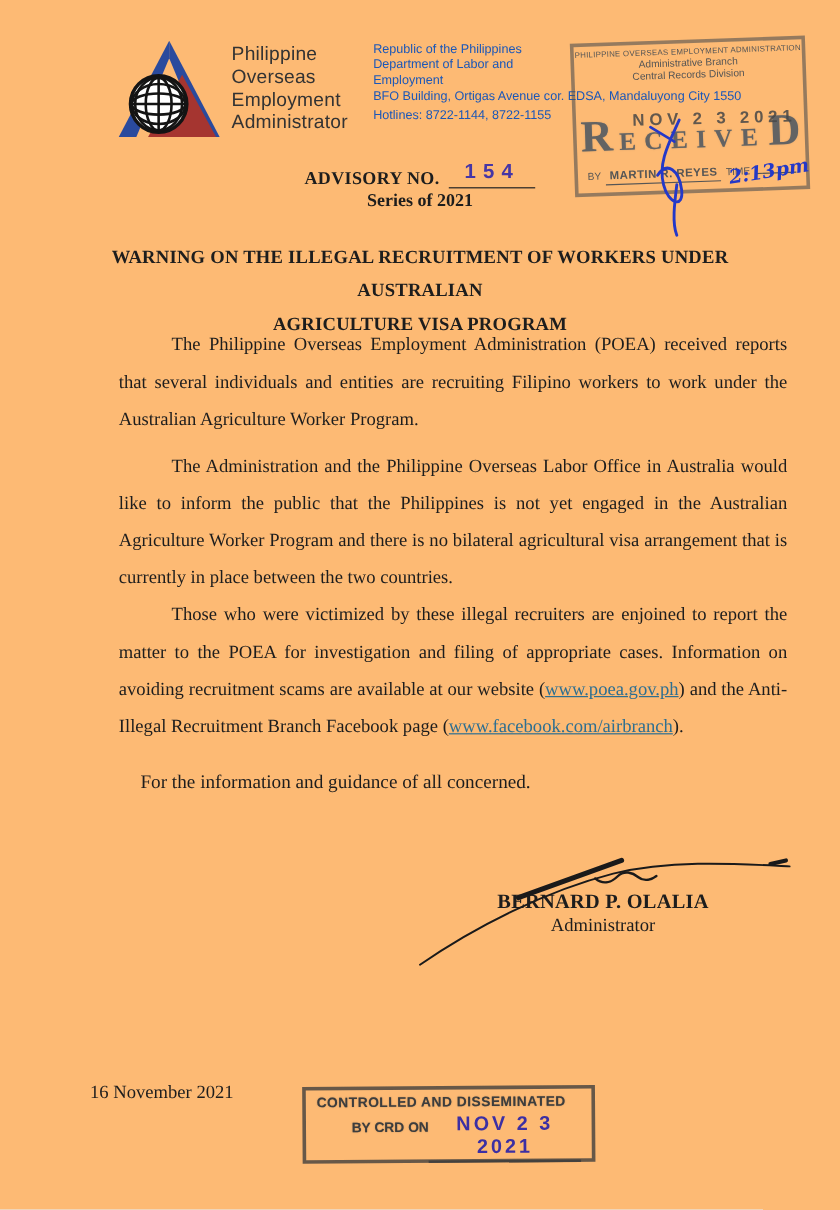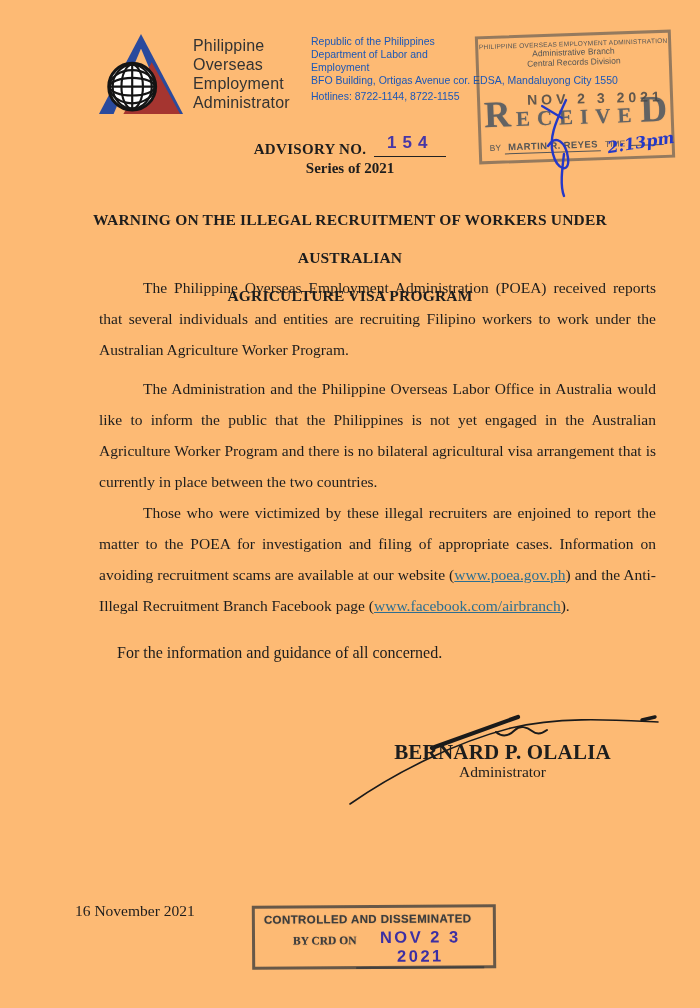--- a/index.html
+++ b/index.html
@@ -73,7 +73,7 @@
   
   .title{
     position:absolute;left:71px;top:201px;width:558px;text-align:center;
-    font-weight:bold;font-size:15.5px;line-height:38px;letter-spacing:.2px;
+    font-weight:bold;font-size:15.5px;line-height:28px;letter-spacing:.2px;
   }
   .para{
     position:absolute;left:73px;width:557px;text-align:justify;

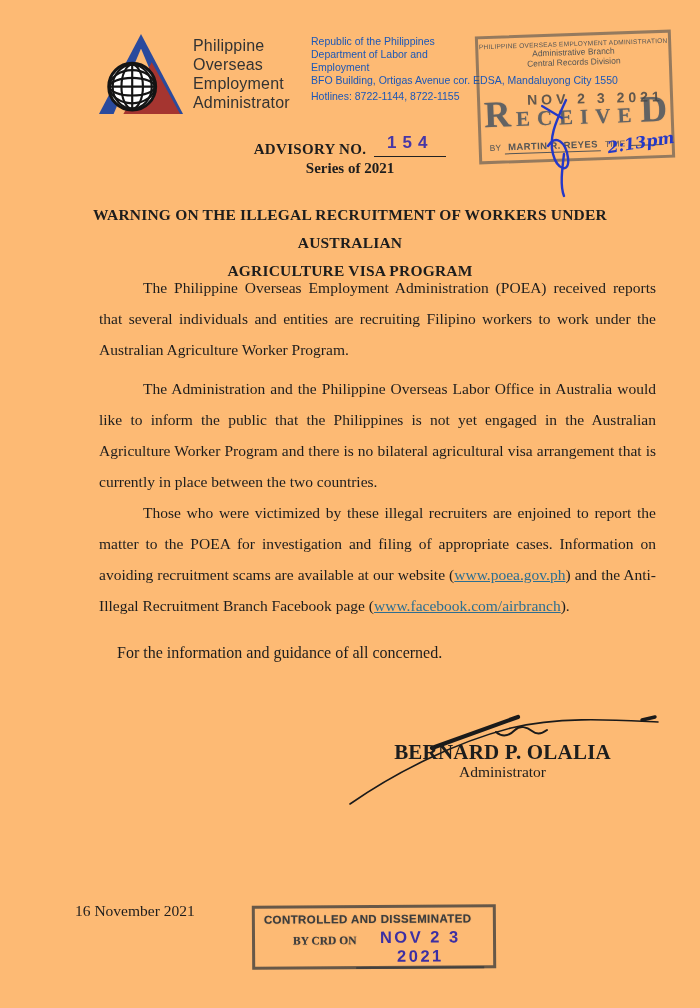--- a/index.html
+++ b/index.html
@@ -88,7 +88,7 @@
   
   .sig-swoosh{position:absolute;left:346px;top:690px;width:330px;height:118px;}
   .sig-block{position:absolute;left:375px;top:742px;width:255px;text-align:center;}
-  .sig-name{font-weight:bold;font-size:21px;line-height:20px;letter-spacing:.2px;}
+  .sig-name{font-weight:bold;font-size:17px;line-height:20px;letter-spacing:.2px;}
   .sig-title{font-size:15.5px;line-height:20px;}
 
   .dateline{position:absolute;left:75px;top:902px;font-size:15.5px;}

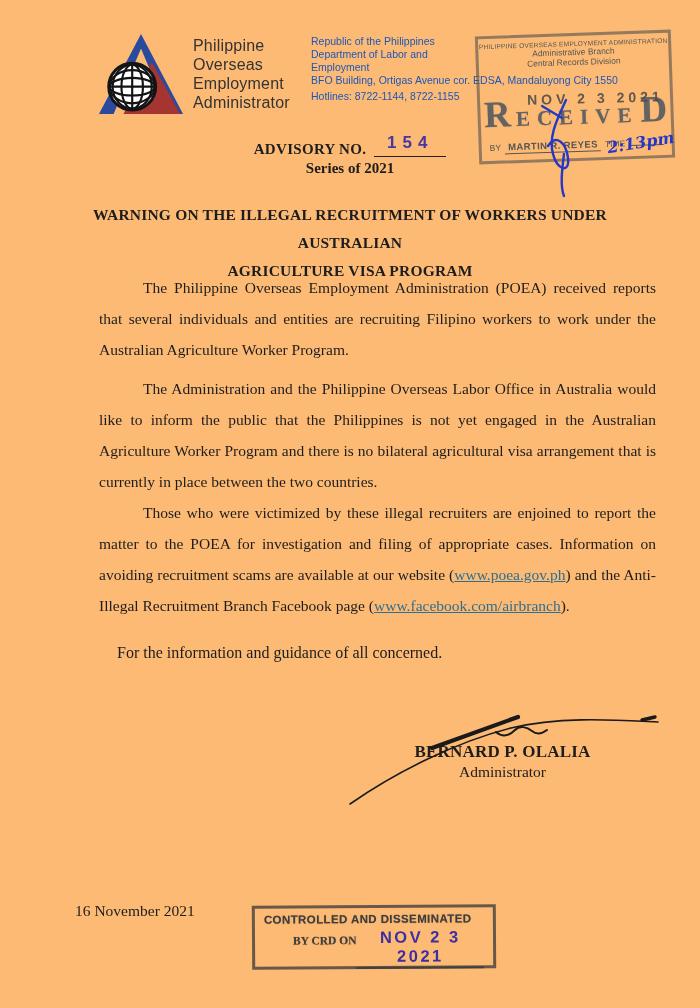--- a/index.html
+++ b/index.html
@@ -105,7 +105,7 @@
     white-space:nowrap;
   }
   .bs-line2{display:flex;align-items:baseline;margin-top:4px;}
-  .bs-by{font-family:Liberation Serif, serif;font-weight:bold;font-size:11.5px;color:#3d3d3d;text-shadow:0 0 1px rgba(61,61,61,.55);padding-left:29px;}
+  .bs-by{font-family:Liberation Sans, sans-serif;font-weight:bold;font-size:11.5px;color:#3d3d3d;text-shadow:0 0 1px rgba(61,61,61,.55);padding-left:29px;}
   .bs-dateline{flex:1;border-bottom:2px solid rgba(61,61,61,.85);text-align:center;}
   .bs-date{
     font-family:"Liberation Sans",sans-serif;font-weight:bold;font-size:16.5px;

